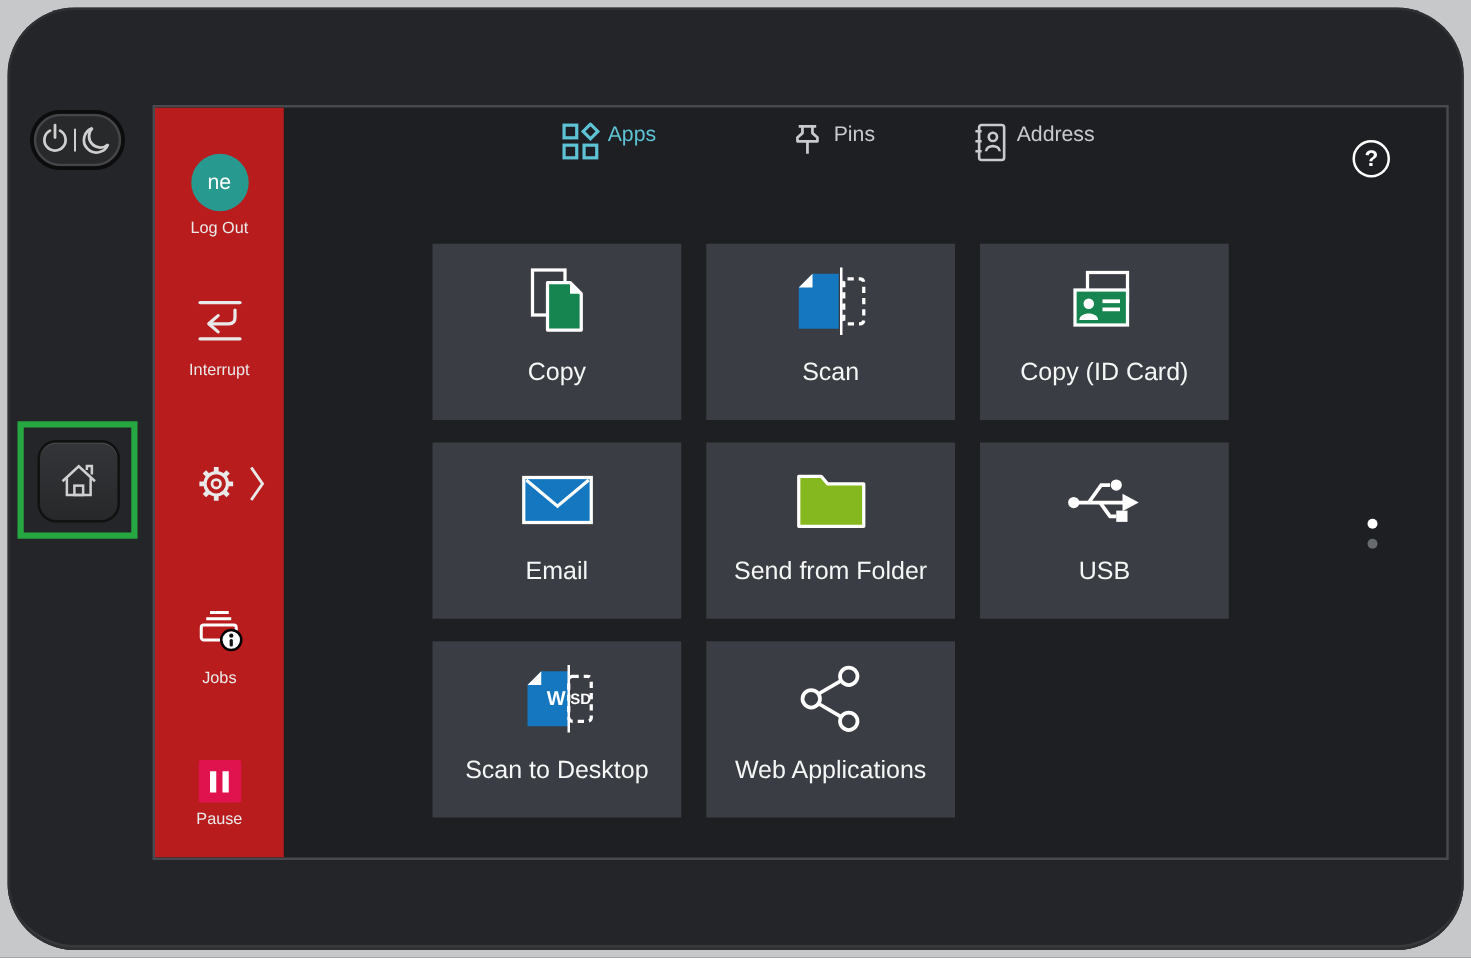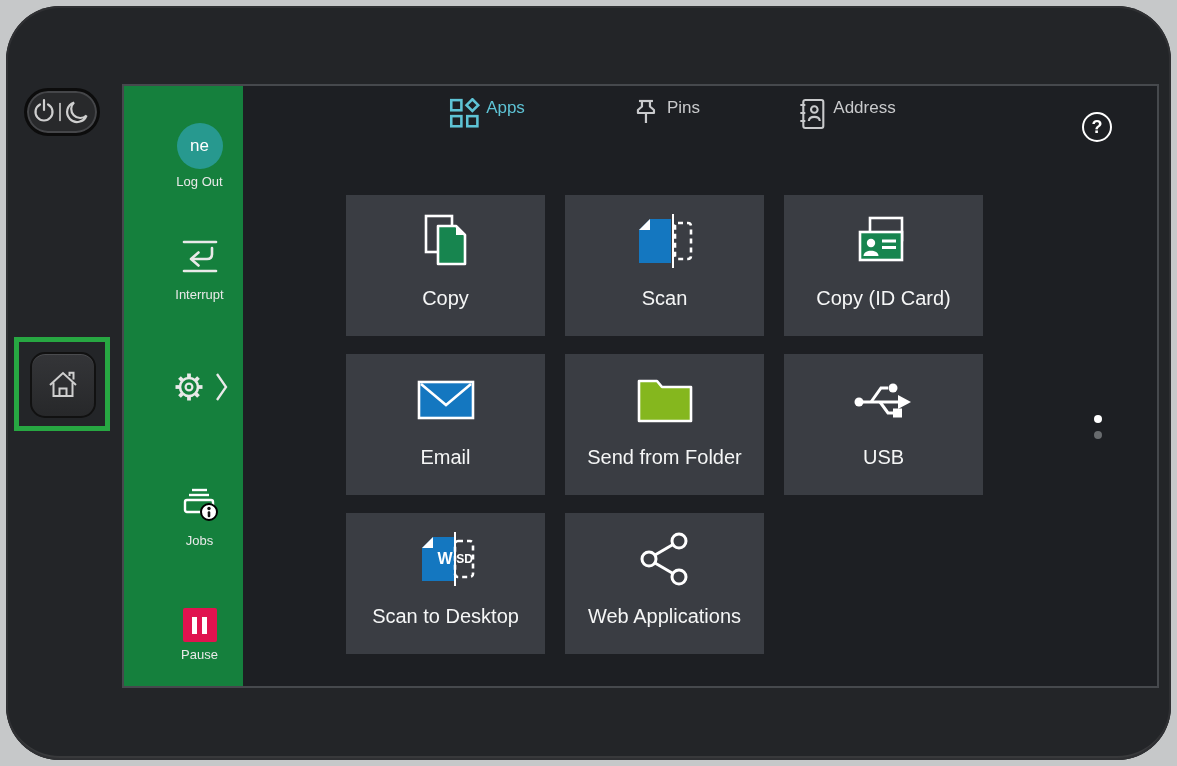--- a/index.html
+++ b/index.html
@@ -168,7 +168,7 @@
       <span>Pins</span>
     </div>
 
-    <div class="tab" style="left:722px;">
+    <div class="tab" style="left:702px;">
       <svg width="32" height="32" viewBox="0 0 30 32">
         <g fill="none" stroke="#c9cacc" stroke-width="2.1">
           <rect x="6" y="2" width="20" height="28" rx="2"></rect>

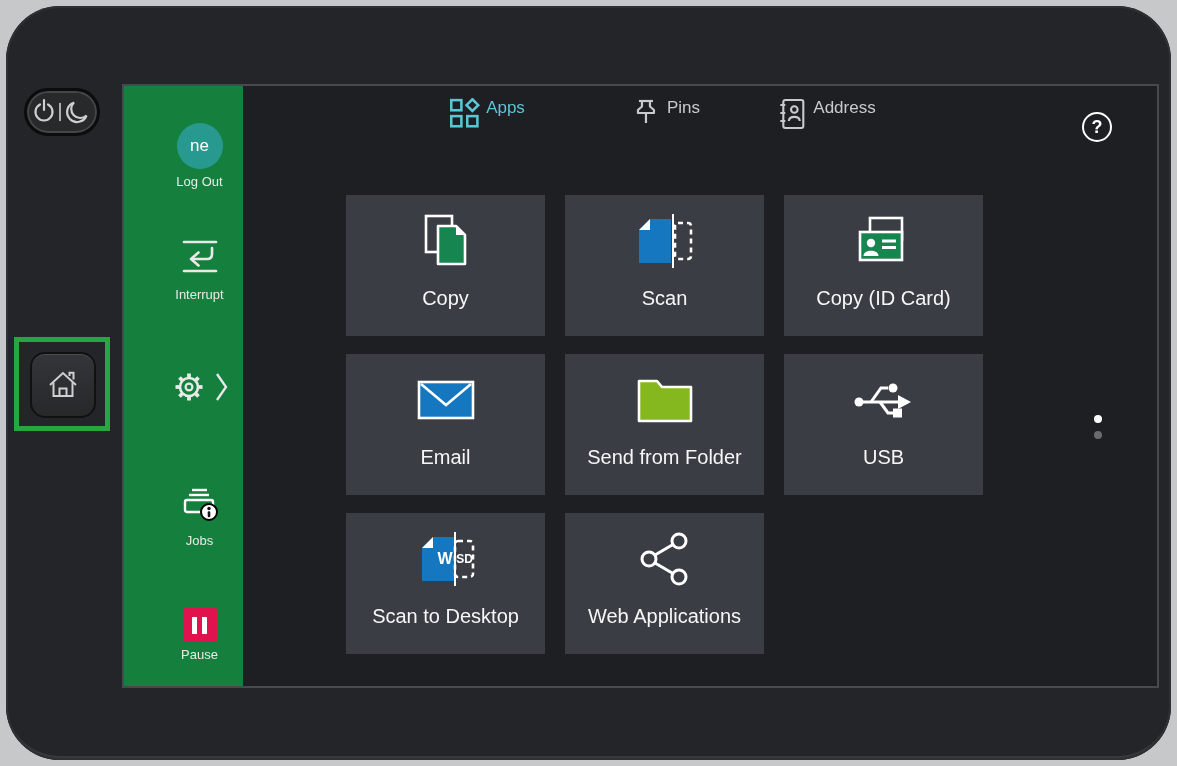--- a/index.html
+++ b/index.html
@@ -21,7 +21,7 @@
   .screen{position:absolute;left:122px;top:84px;width:1033px;height:600px;background:#1d1f23;
          border:2px solid #46494d;box-sizing:content-box;overflow:hidden;}
   
-  .sidebar{position:absolute;left:0;top:0;width:103px;height:100%;background:#15803d;padding-left:16px;}
+  .sidebar{position:absolute;left:0;top:0;width:103px;height:100%;background:#b91c1c;}
   .side-item{position:absolute;width:100%;text-align:center;color:#e9e9e9;cursor:pointer;}
   .side-label{display:block;font-size:13px;color:#e9e9e9;margin-top:5px;}
   .avatar{width:46px;height:46px;border-radius:50%;background:#27998f;margin:0 auto;

